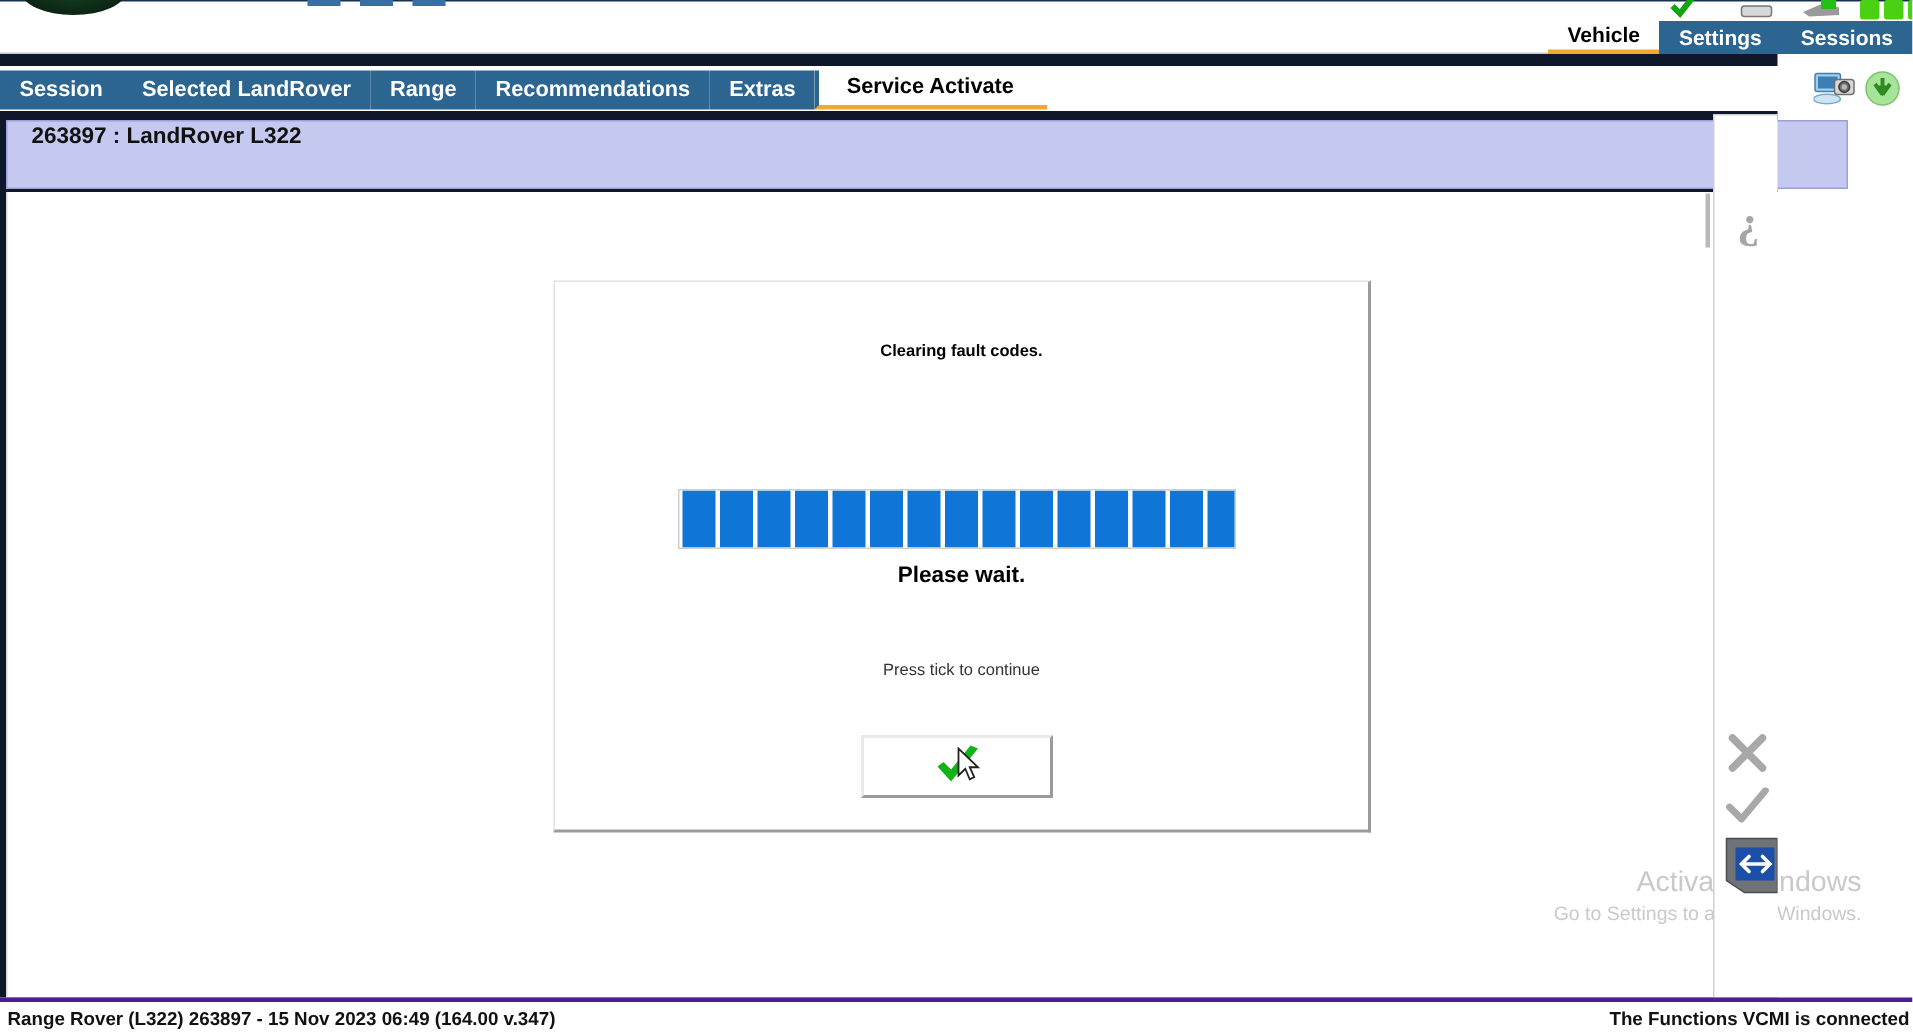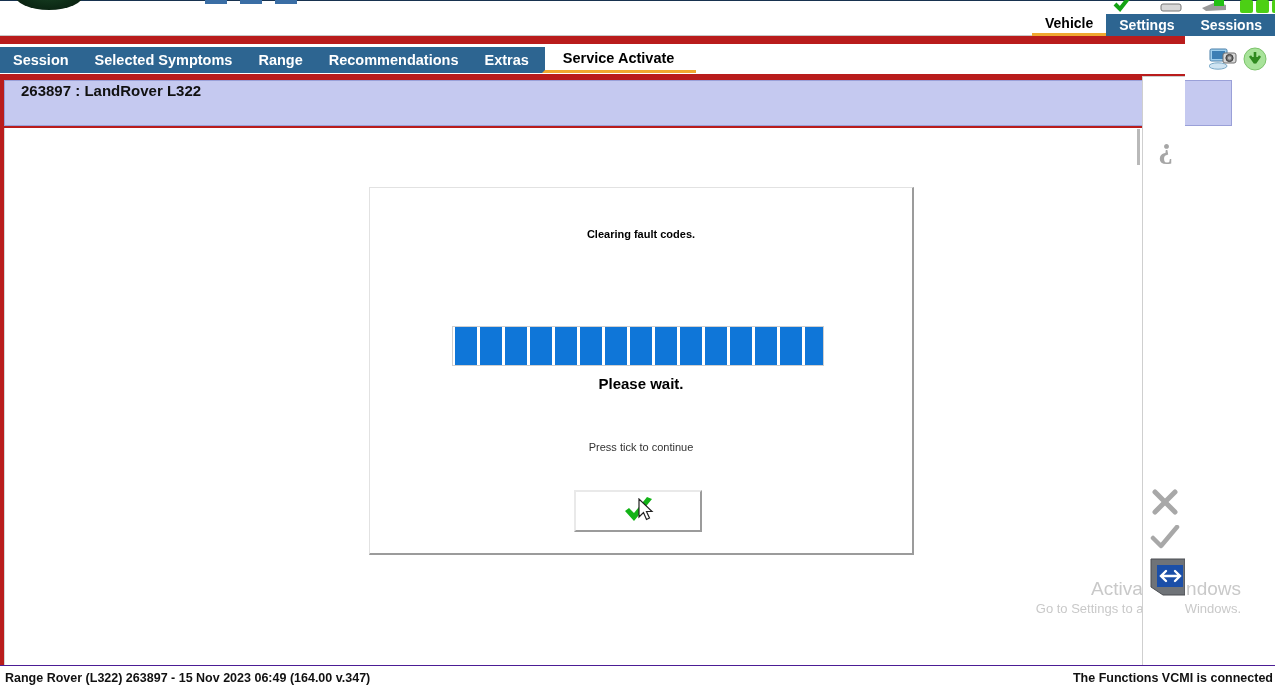--- a/index.html
+++ b/index.html
@@ -9,7 +9,7 @@
     background: #ffffff;
     overflow: hidden;
   }
-  #app { position: relative; width: 1185px; height: 690px; background:#b91c1c;padding-left:16px; }
+  #app { position: relative; width: 1185px; height: 690px; background:#0f172a;padding-left:16px; }
 
   
   .top-strip {

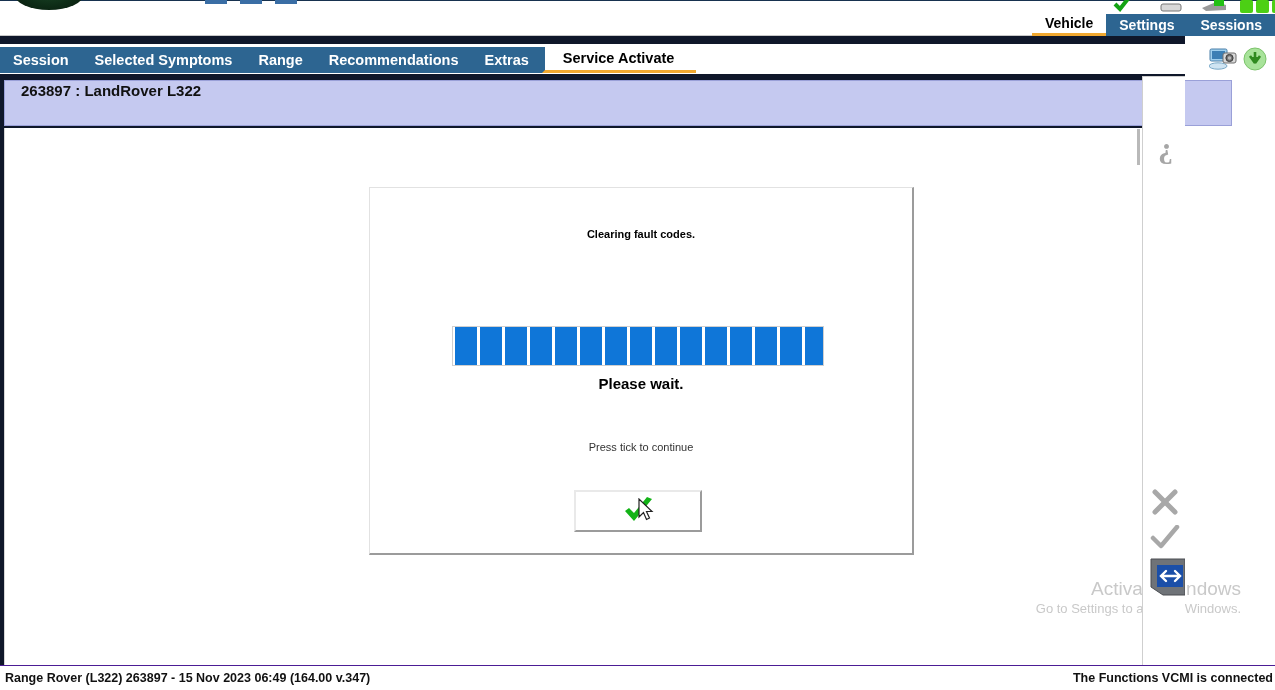--- a/index.html
+++ b/index.html
@@ -202,7 +202,7 @@
         <span>Session</span>
       </div>
       <div class="mtab">
-        <span>Selected Symptoms</span>
+        <span>Selected LandRover</span>
       </div>
       <div class="mtab">
         <span>Range</span>

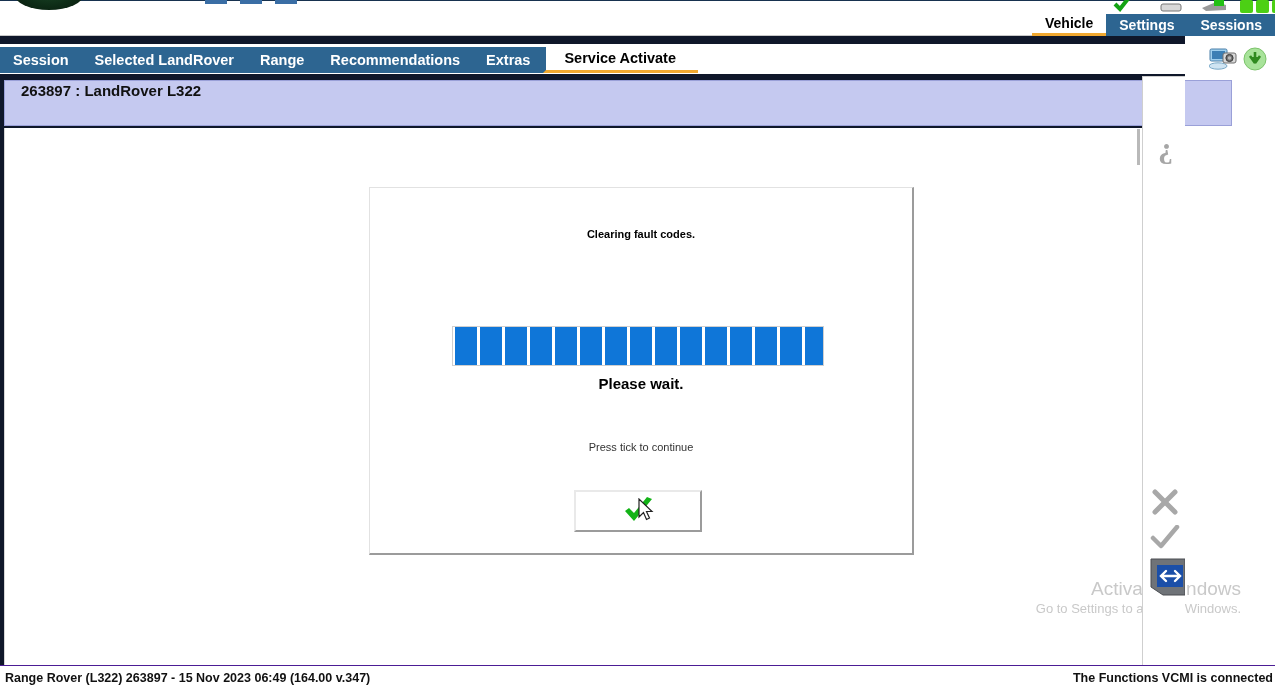--- a/index.html
+++ b/index.html
@@ -142,7 +142,7 @@
   
   .statusbar {
     position:absolute; left: 0; bottom: 0; width: 1275px; height: 25px;
-    background: #ffffff; border-top: 1px solid #4c1d95;
+    background: #ffffff; border-top: 3px solid #4c1d95;
     display:flex; align-items:center;
   }
   .st-left { position:absolute; left: 5px; font-size: 12.5px; color:#111; font-weight: bold; }

